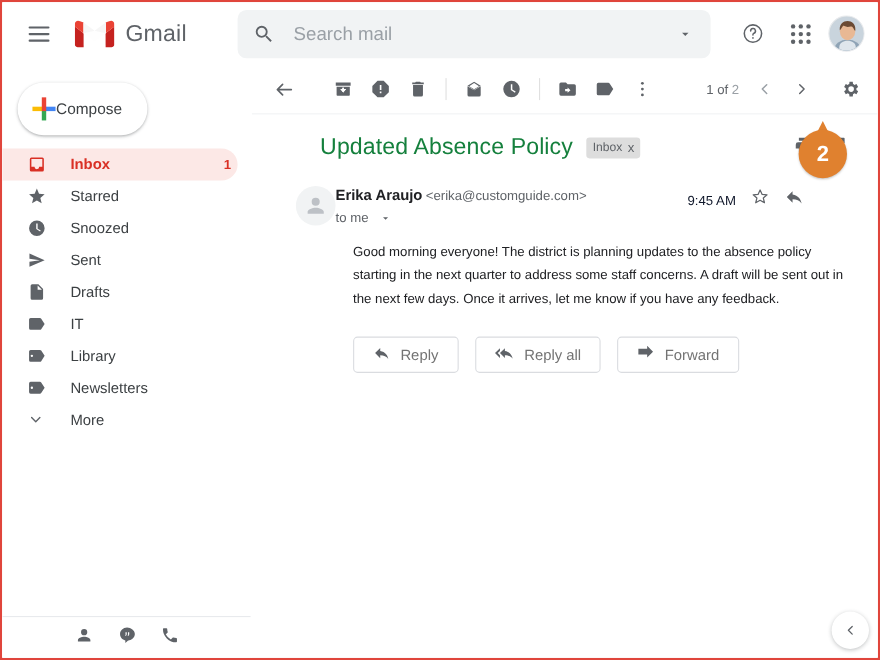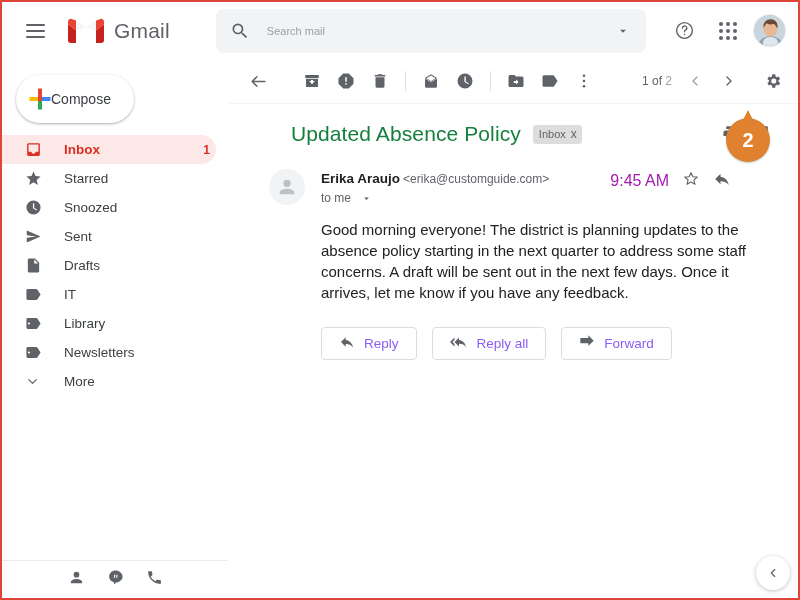--- a/index.html
+++ b/index.html
@@ -93,7 +93,7 @@
     outline: none;
     background: transparent;
     font-family: "Liberation Sans", sans-serif;
-    font-size: 11px;
+    font-size: 17px;
     color: #5f6368;
     margin-left: 17px;
   }

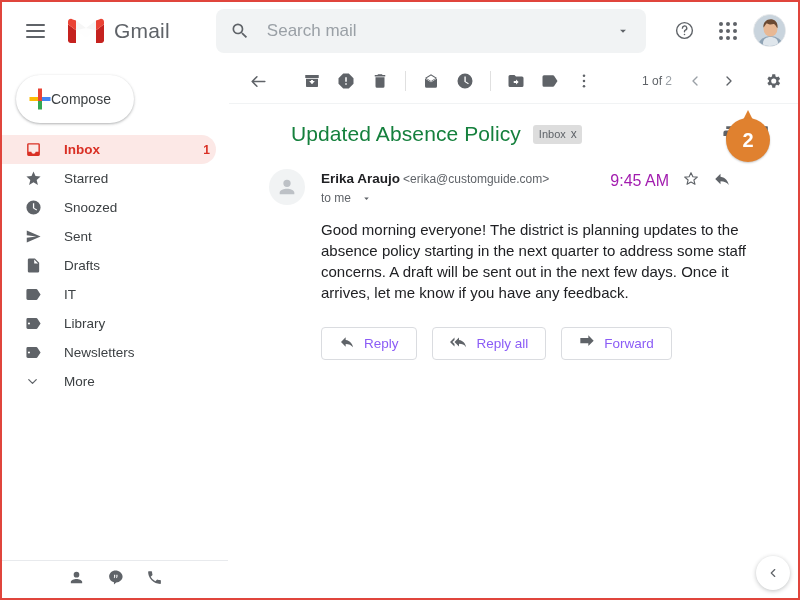--- a/index.html
+++ b/index.html
@@ -285,7 +285,7 @@
     display: flex; align-items: center; justify-content: center;
     margin-top: 2px;
   }
-  .sender-info { margin-left: 16px; padding-top: 2px; }
+  .sender-info { padding-top: 2px; }
   .sender-name { font-size: 13.5px; font-weight: bold; color: #202124; }
   .sender-email { font-size: 12px; color: #5f6368; margin-left: 3px; }
   .to-me {

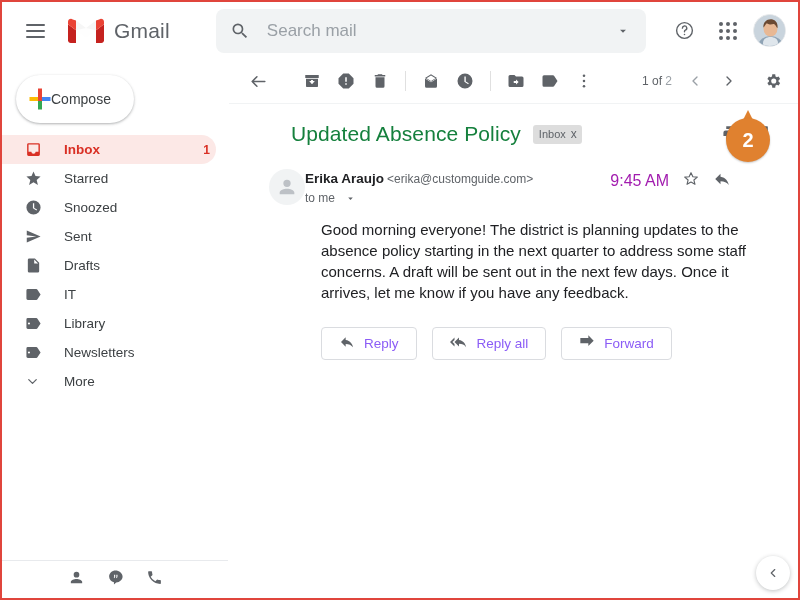--- a/index.html
+++ b/index.html
@@ -305,7 +305,7 @@
     padding-top: 3px;
     padding-right: 6px;
   }
-  .msg-time { font-size: 16px; color: #a21caf; white-space: nowrap; }
+  .msg-time { font-size: 12px; color: #0f172a; white-space: nowrap; }
 
   .msg-body {
     margin-left: 52px;

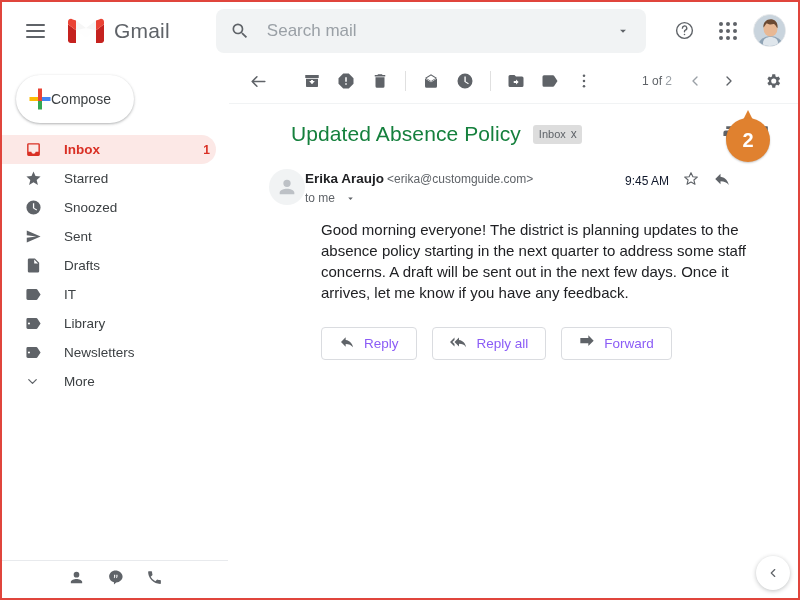--- a/index.html
+++ b/index.html
@@ -310,7 +310,7 @@
   .msg-body {
     margin-left: 52px;
     margin-top: 14px;
-    font-size: 15px;
+    font-size: 12px;
     line-height: 21px;
     color: #202124;
     max-width: 470px;

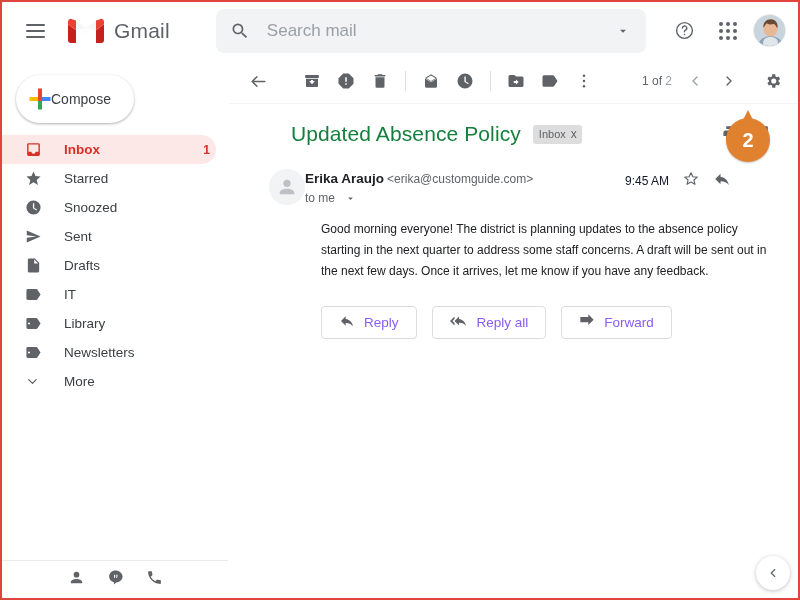--- a/index.html
+++ b/index.html
@@ -333,7 +333,7 @@
     gap: 9px;
     padding: 0 17px;
     font-size: 13.5px;
-    color: #8b5cf6;
+    color: #737373;
     cursor: pointer;
     font-family: "Liberation Sans", sans-serif;
   }

